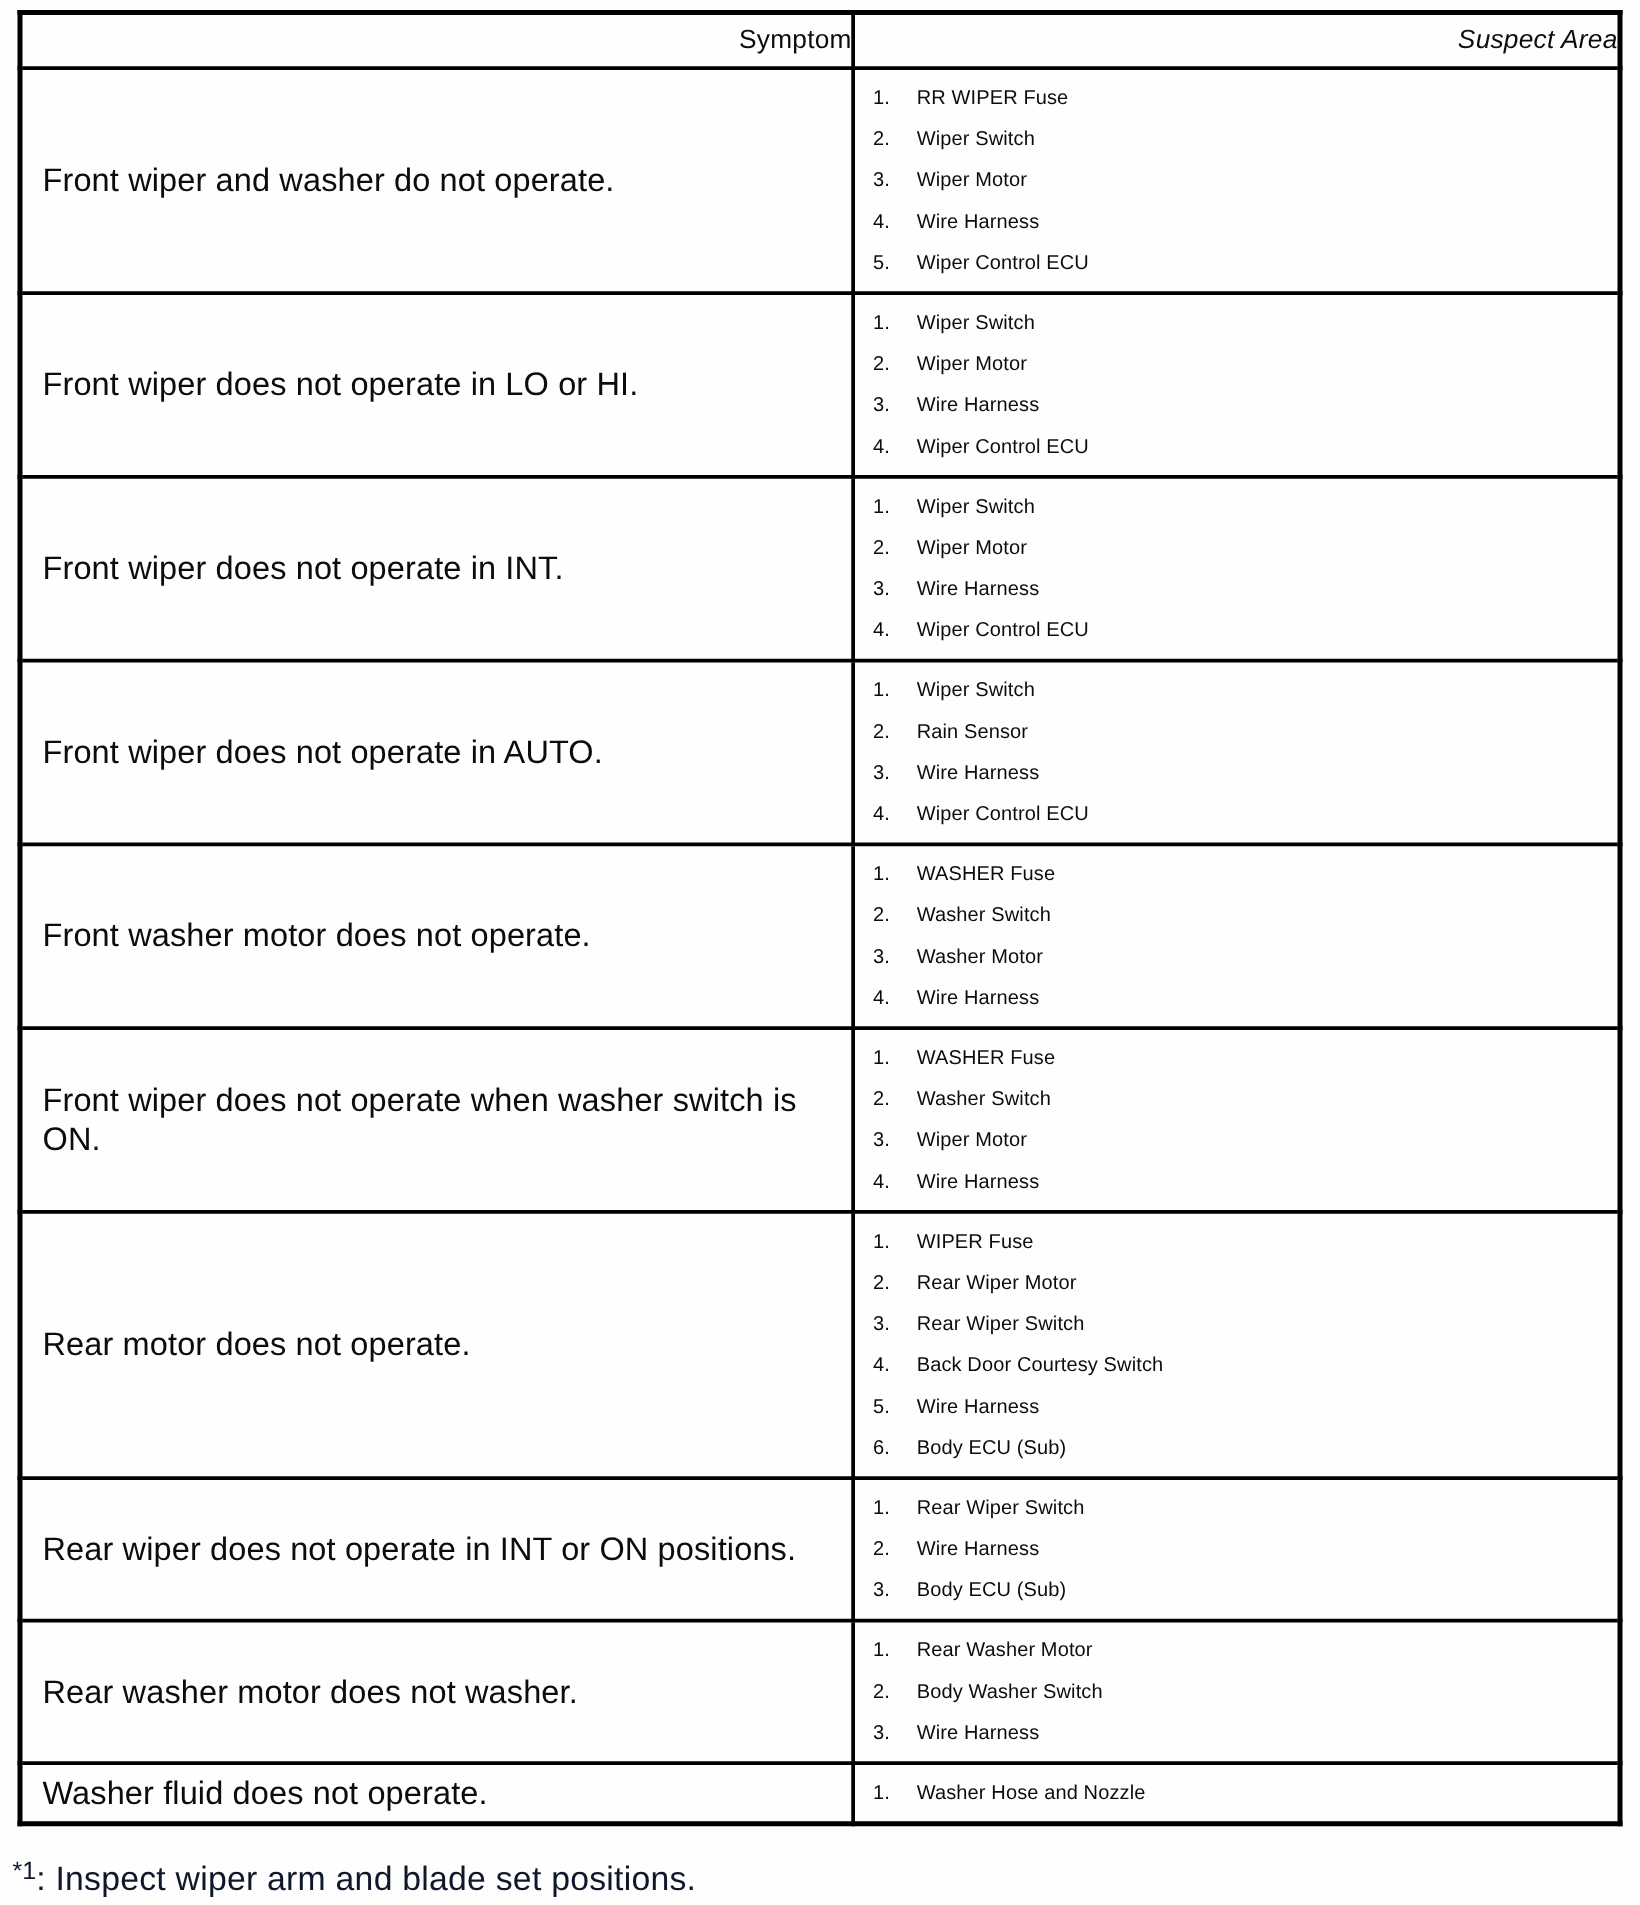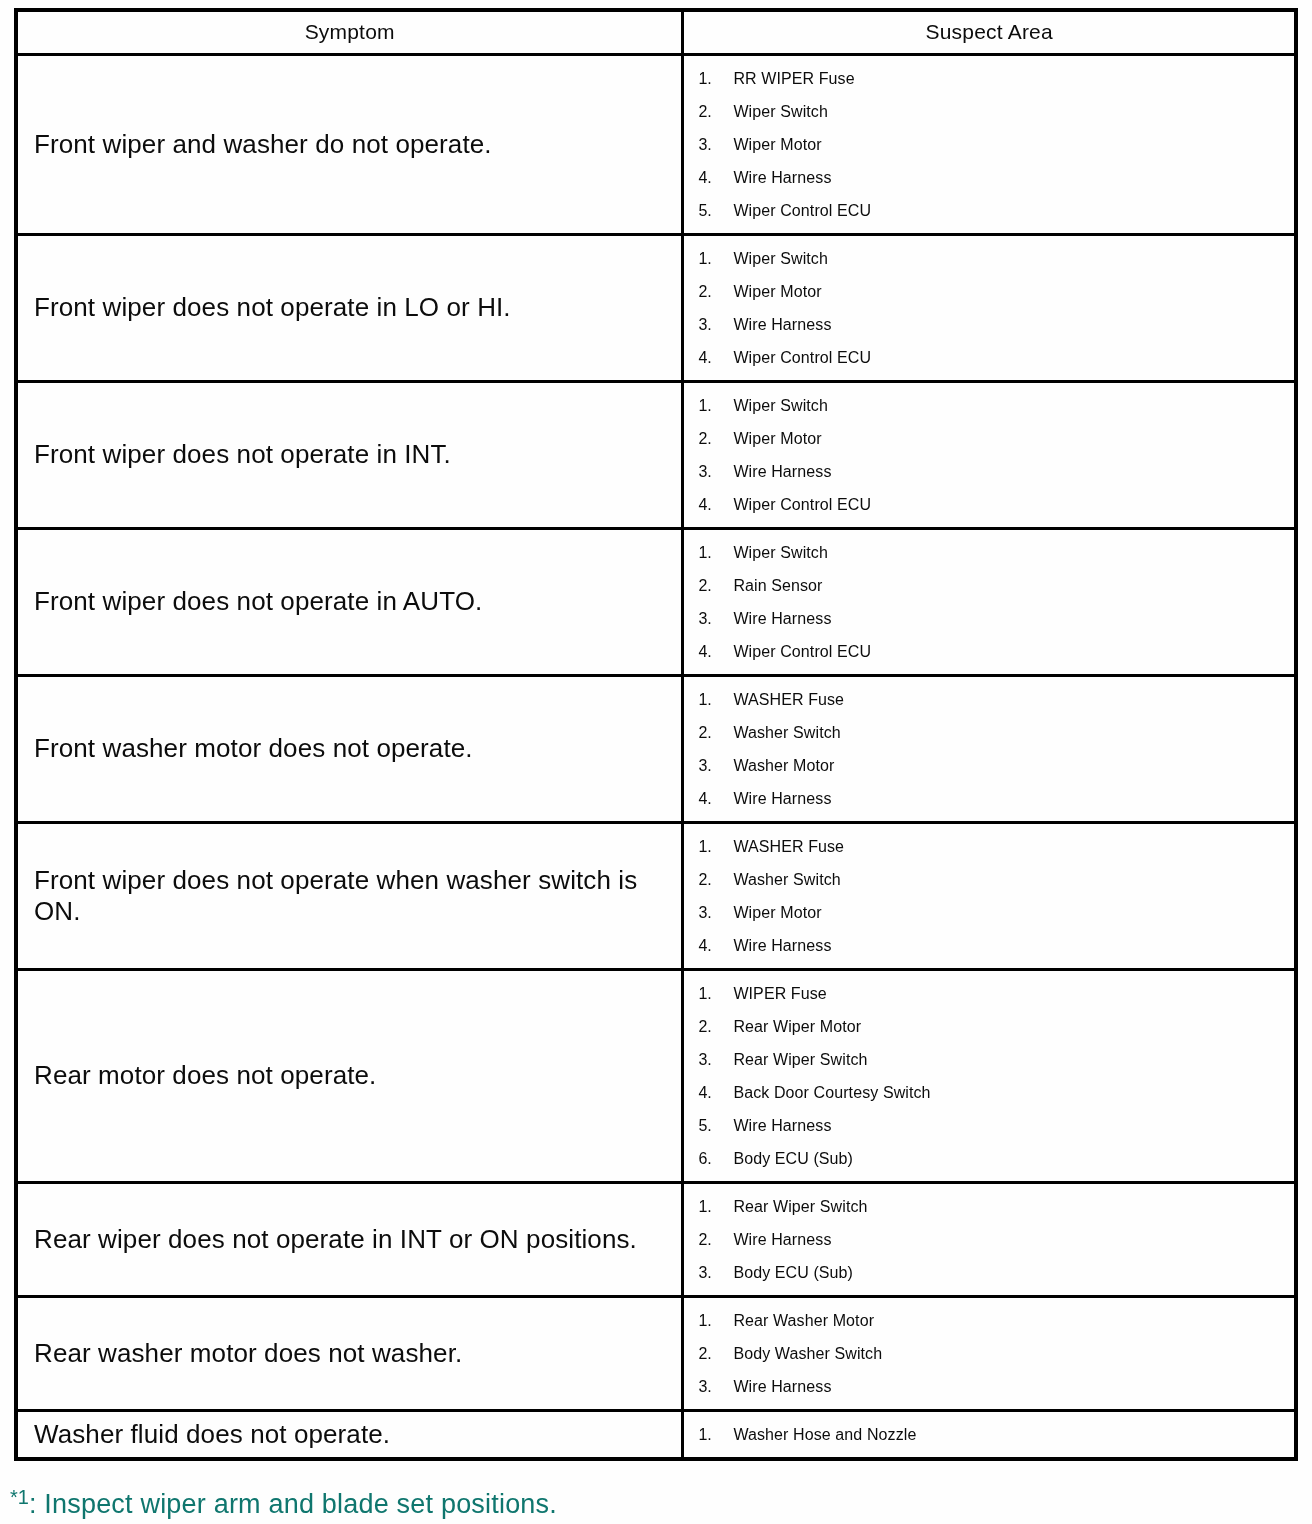--- a/index.html
+++ b/index.html
@@ -37,7 +37,7 @@
     height: 44px;
     font-size: 21px;
     font-weight: normal;
-    text-align: center;
+    text-align: right;
     padding: 0;
     letter-spacing: 0.2px;
   }

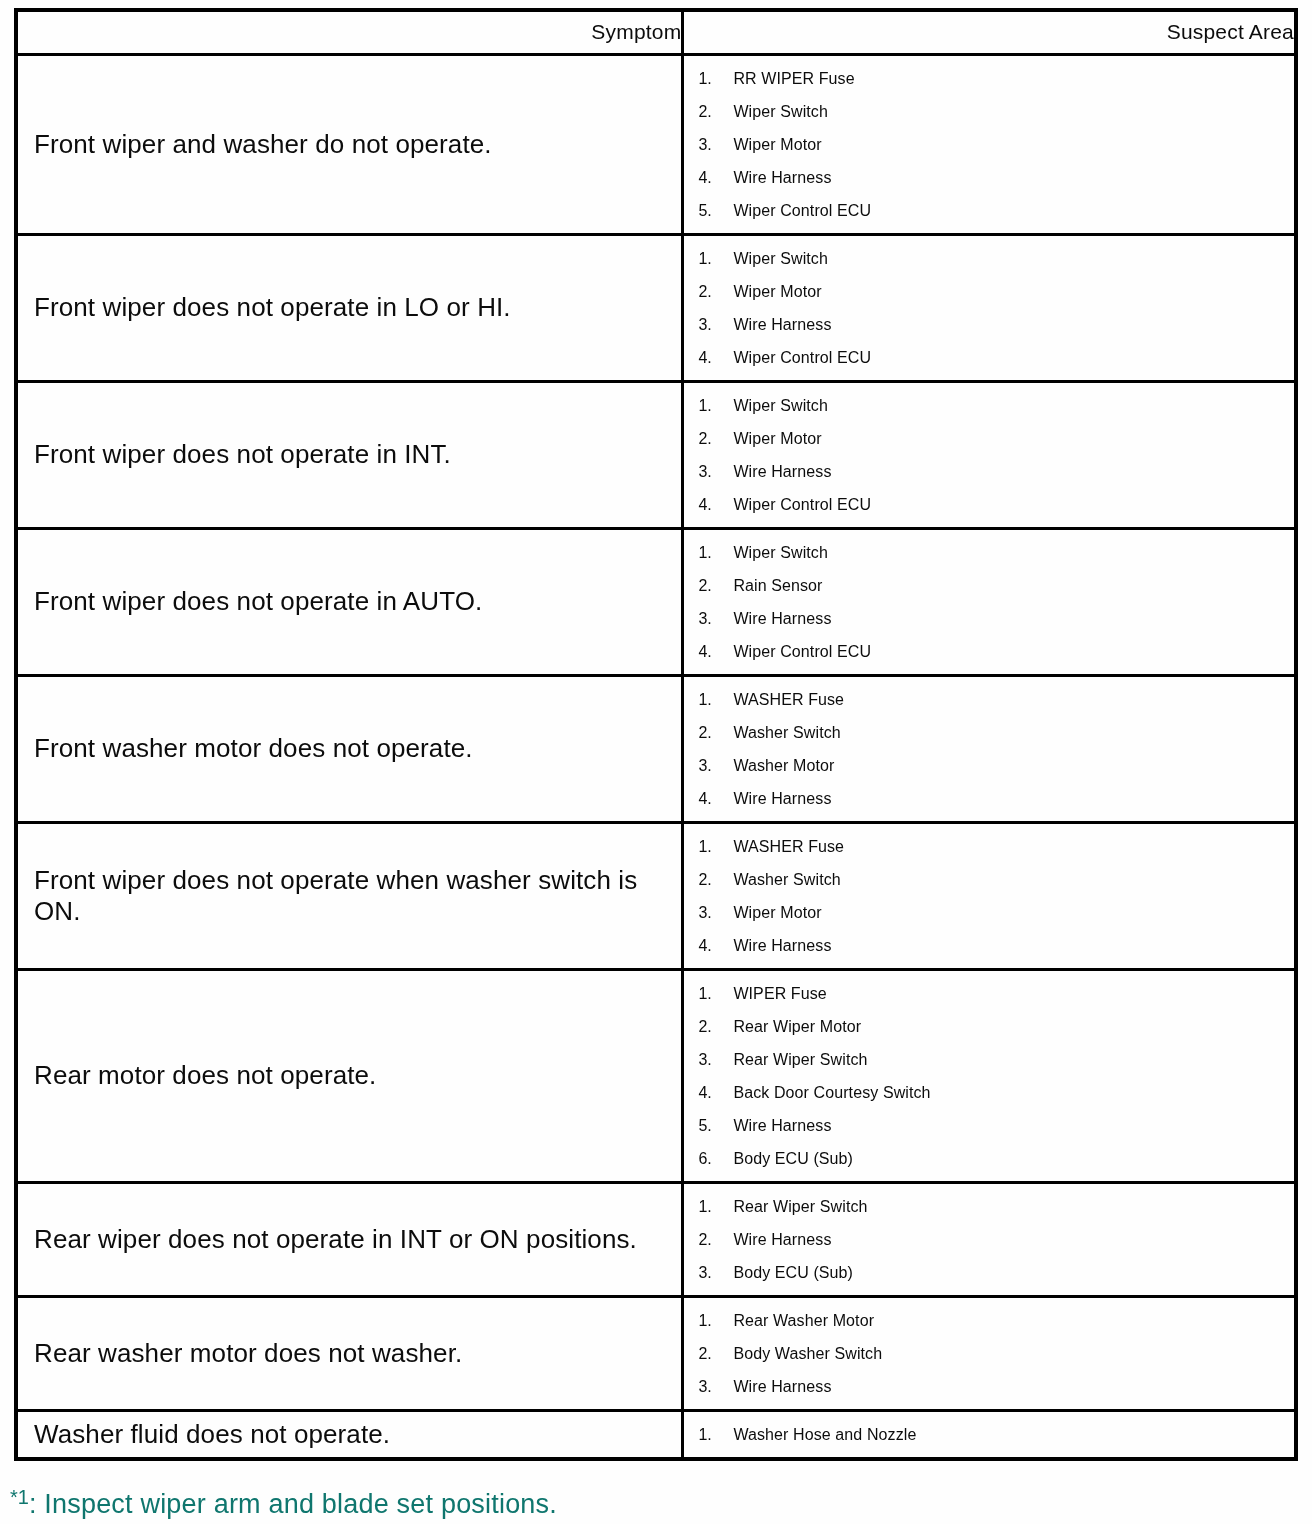--- a/index.html
+++ b/index.html
@@ -32,7 +32,7 @@
     box-sizing: border-box;
   }
   th.col-symptom { width: 52.1%; }
-  th.col-suspect { width: 47.9%; }
+  th.col-suspect { width: 47.9%; font-style: italic; }
   table.troubleshoot thead th {
     height: 44px;
     font-size: 21px;

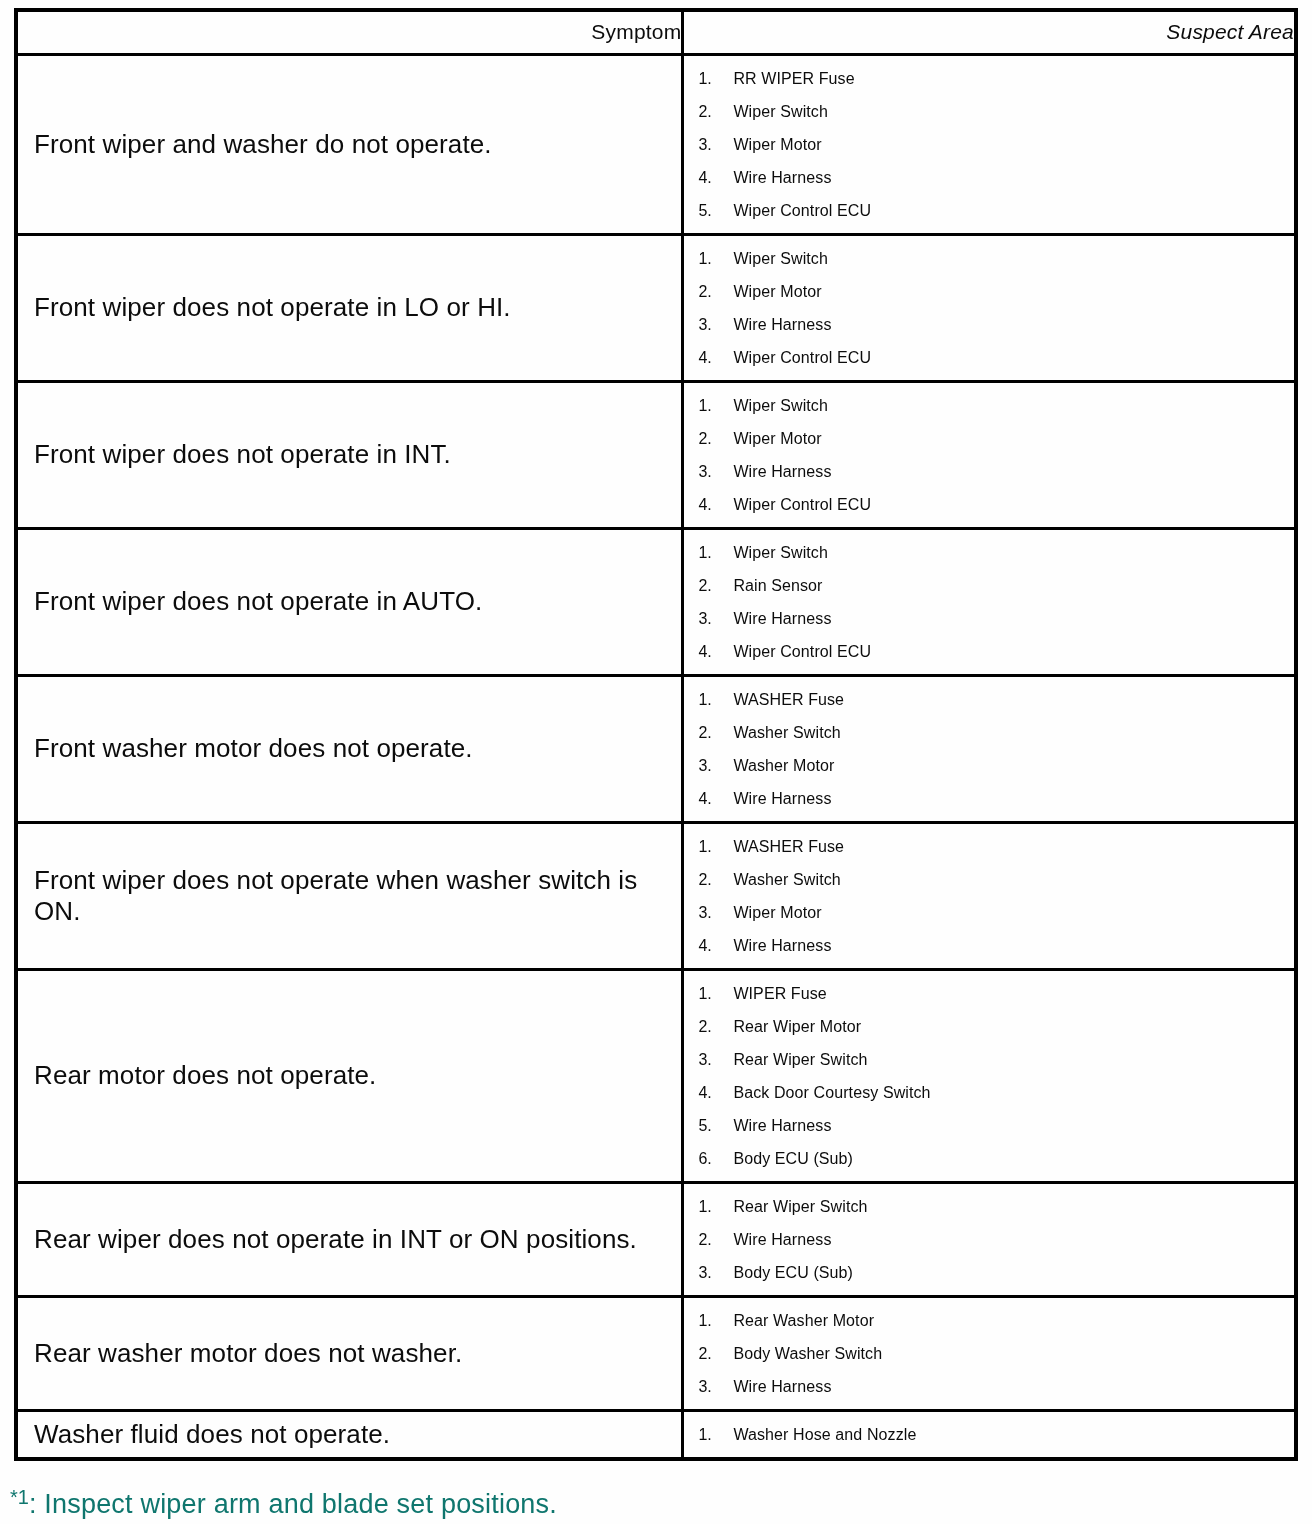--- a/index.html
+++ b/index.html
@@ -70,7 +70,7 @@
     top: 1486px;
     font-size: 27px;
     letter-spacing: 0.2px;
-    color: #0f766e;
+    color: #0f172a;
   }
   .footnote .marker {
     font-size: 20px;

